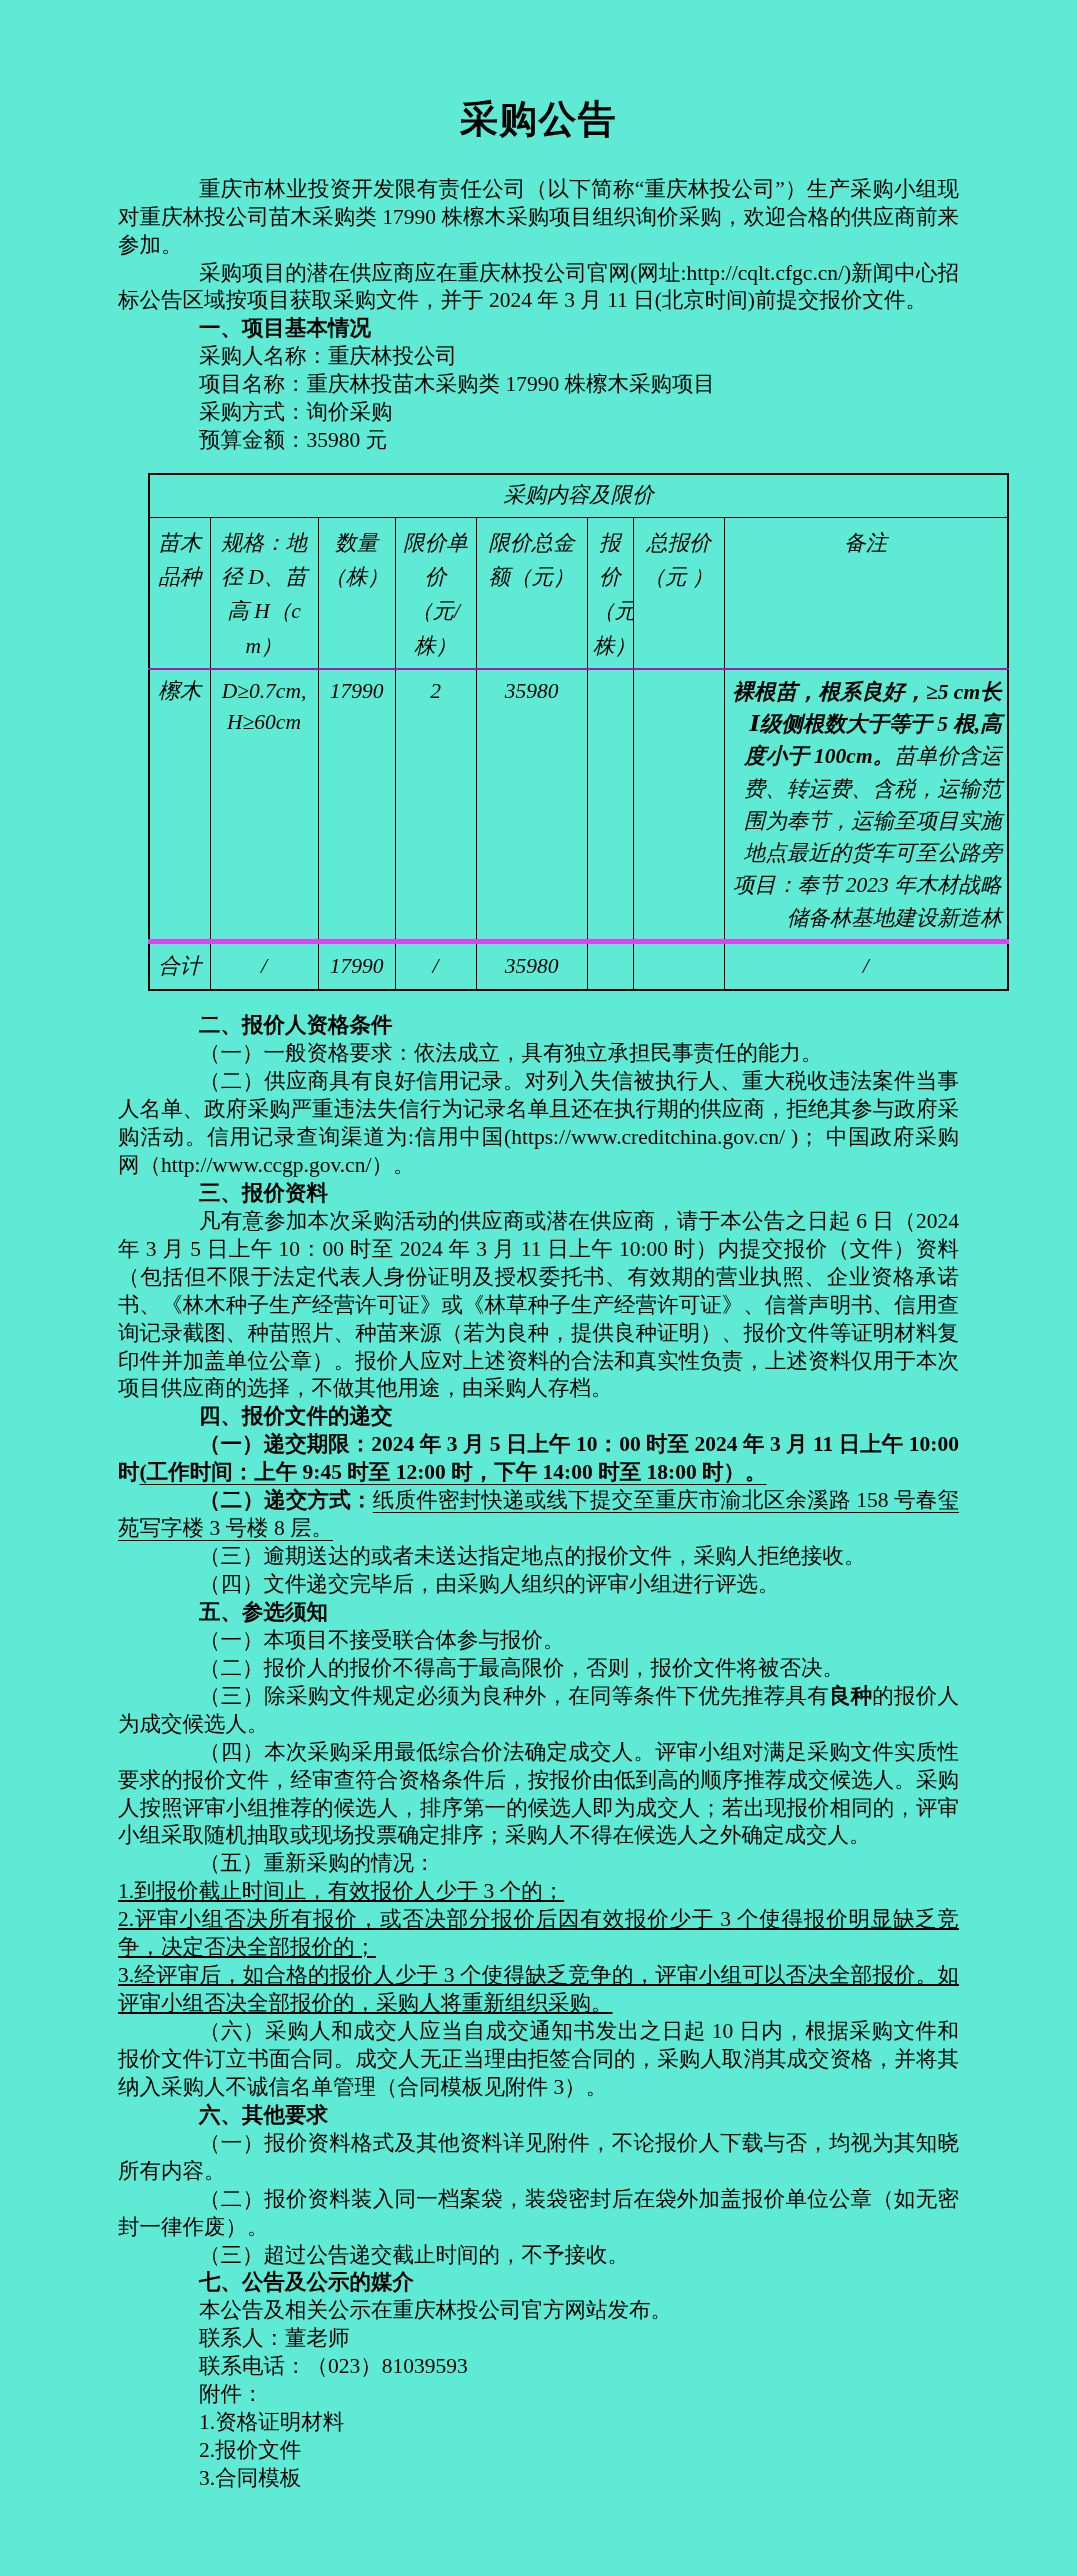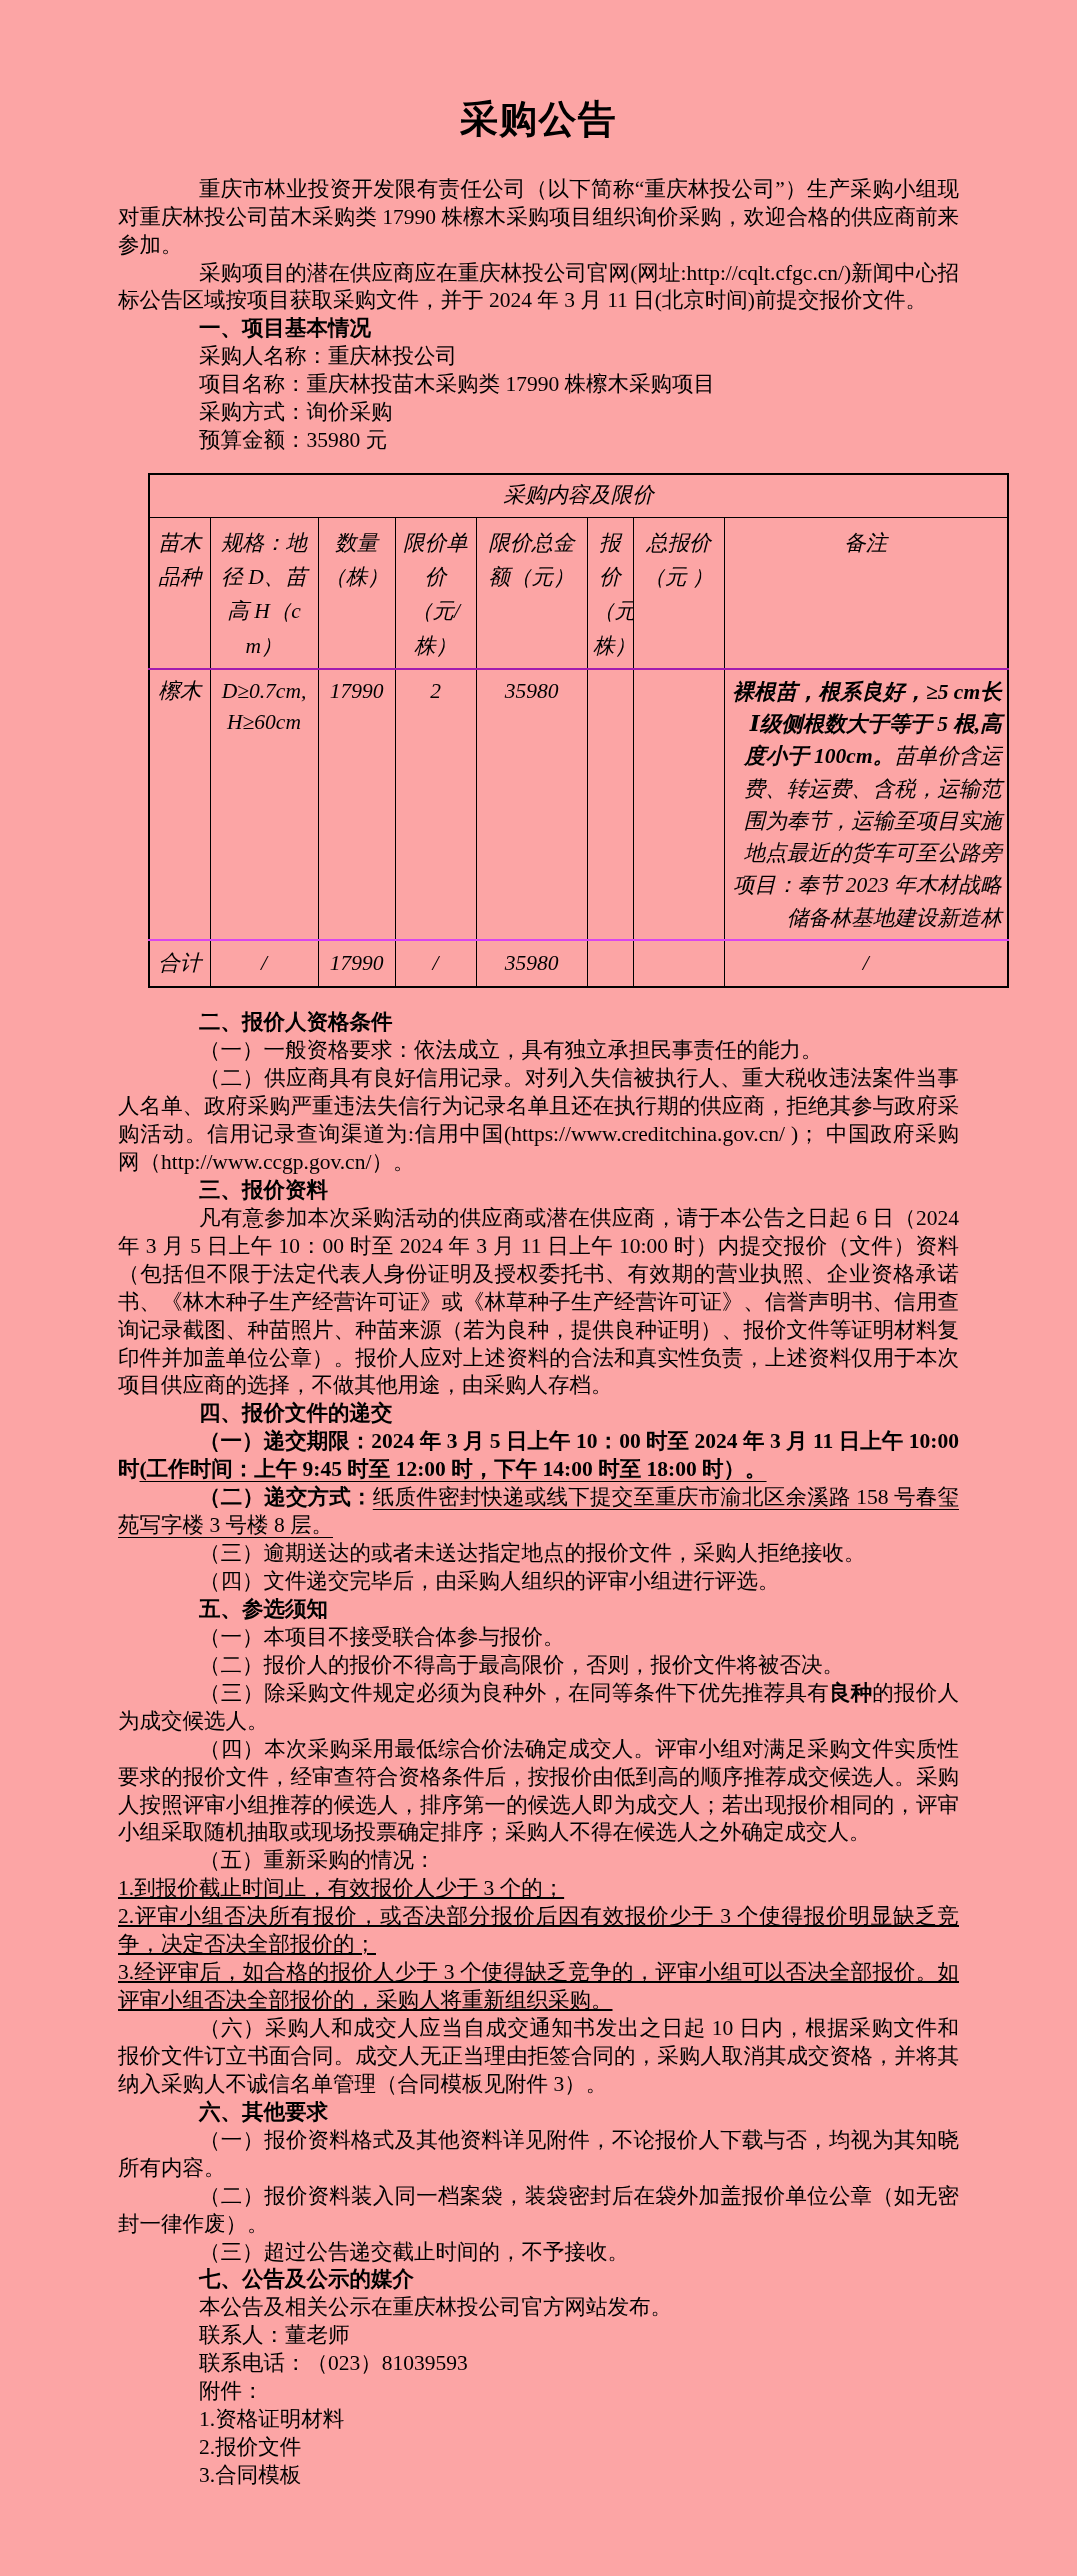--- a/index.html
+++ b/index.html
@@ -13,7 +13,7 @@
     width:1077px;
     min-height:2576px;
     padding:98px 118px 74px 118px;
-    background:#fca5a5;
+    background:#5eead4;
   }
   .doc-title {
     margin:0 0 34px 0;

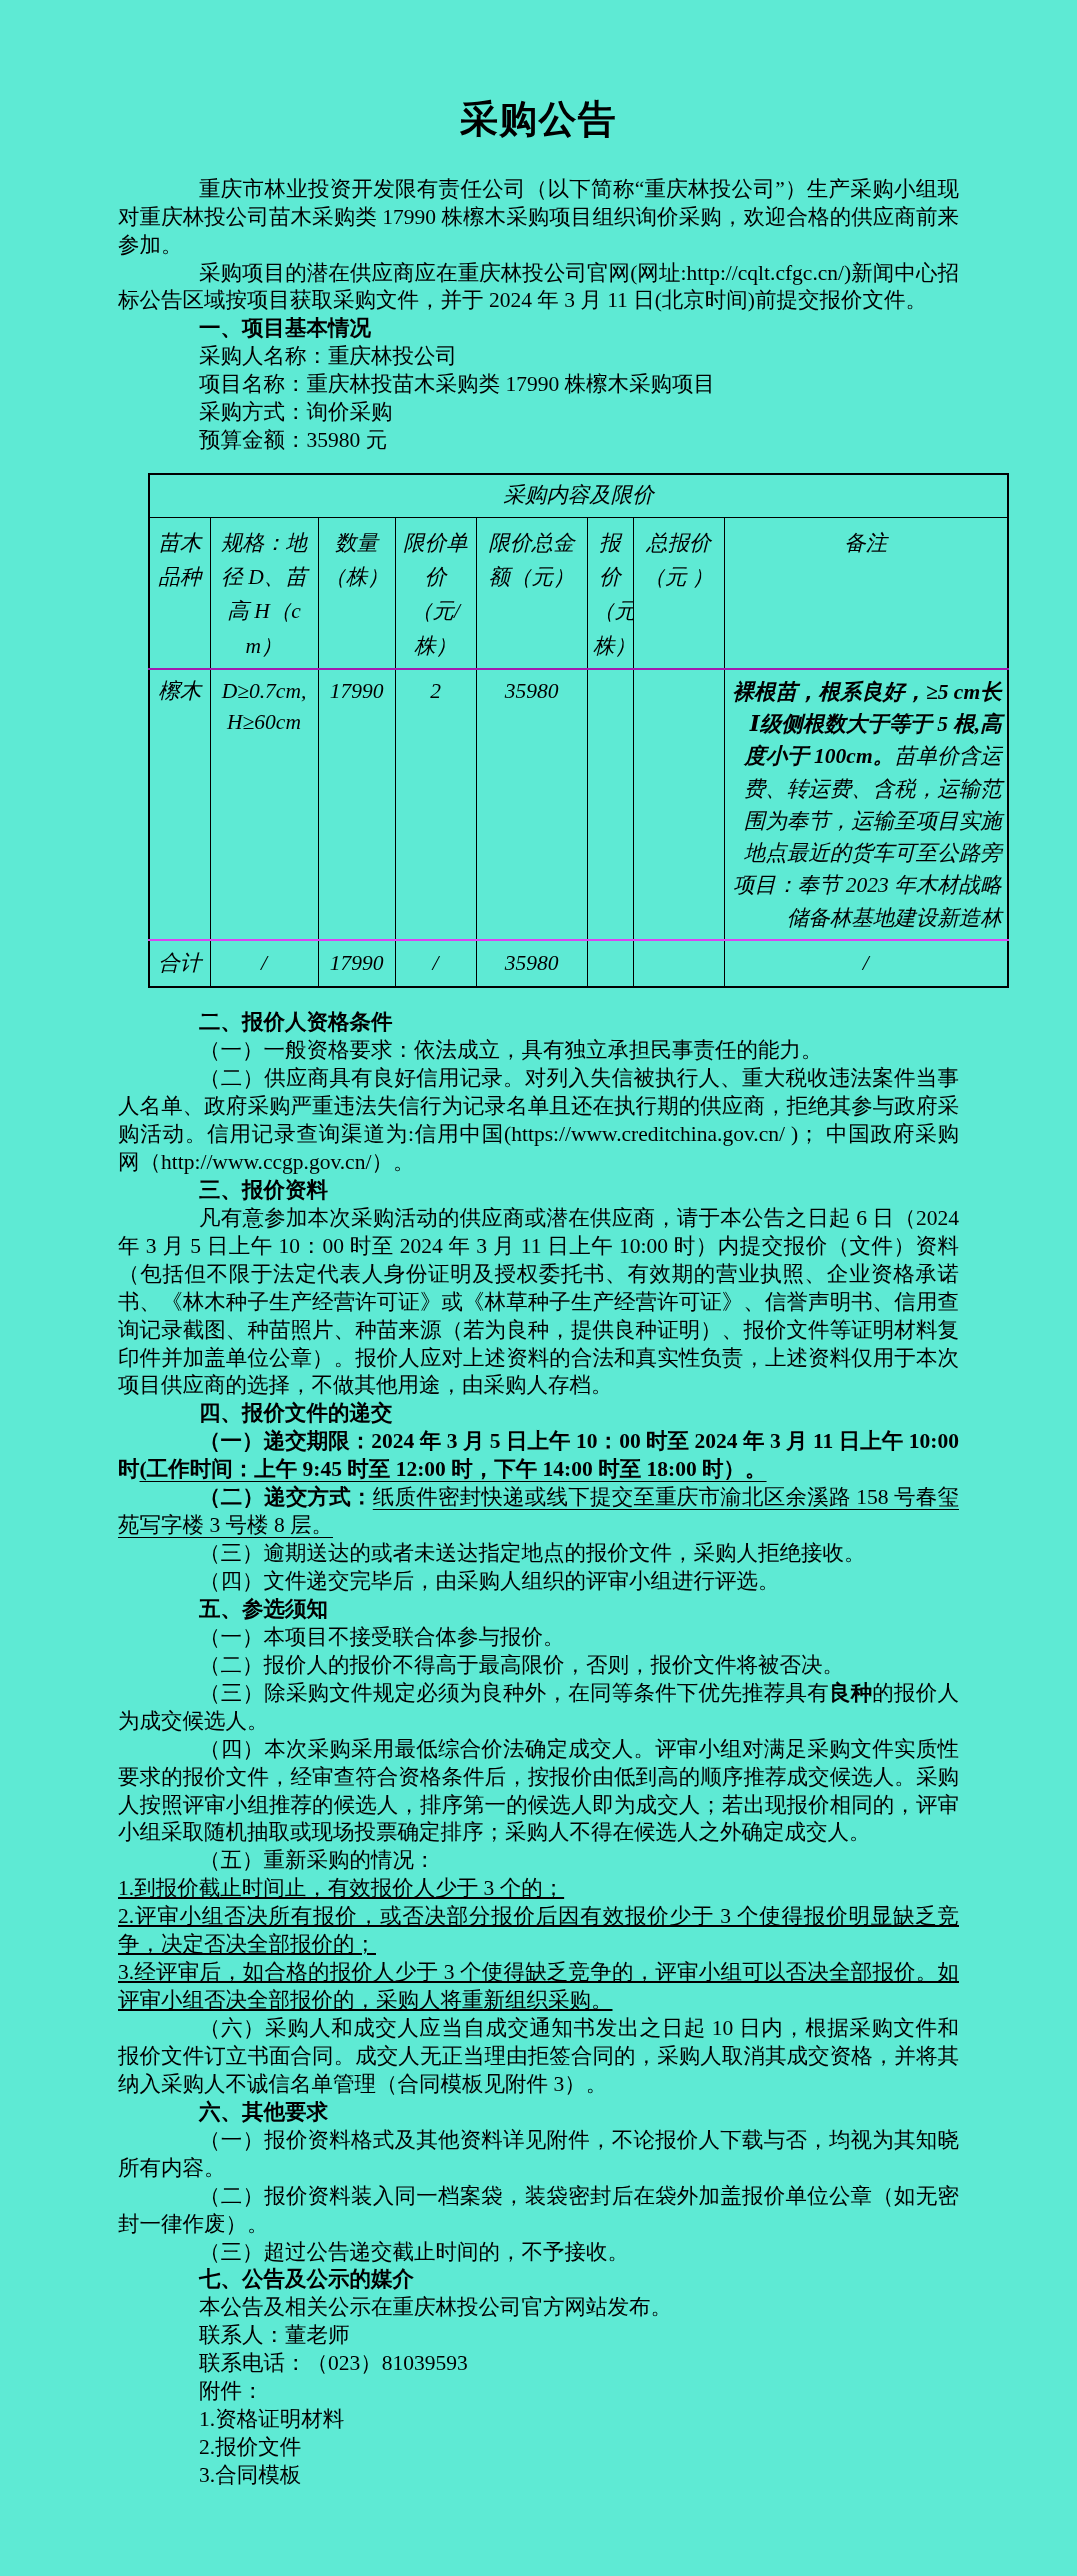--- a/index.html
+++ b/index.html
@@ -67,7 +67,7 @@
   }
   tr.col-head td { line-height:1.6; border-bottom:2px solid #a21caf; padding-top:8px; }
   td.vmid { vertical-align:middle; }
-  tr.total-row td { border-top:2px solid #d946ef; padding:6.7px 2.7px; }
+  tr.total-row td { border-top:5px solid #d946ef; padding:6.7px 2.7px; }
   td.spec-cell { text-align:left; line-height:2.1; }
   td.unit-cell { text-align:left; padding-top:17.5px; }
   td.remark-cell { text-align:center; padding:6.7px 9.4px; }

